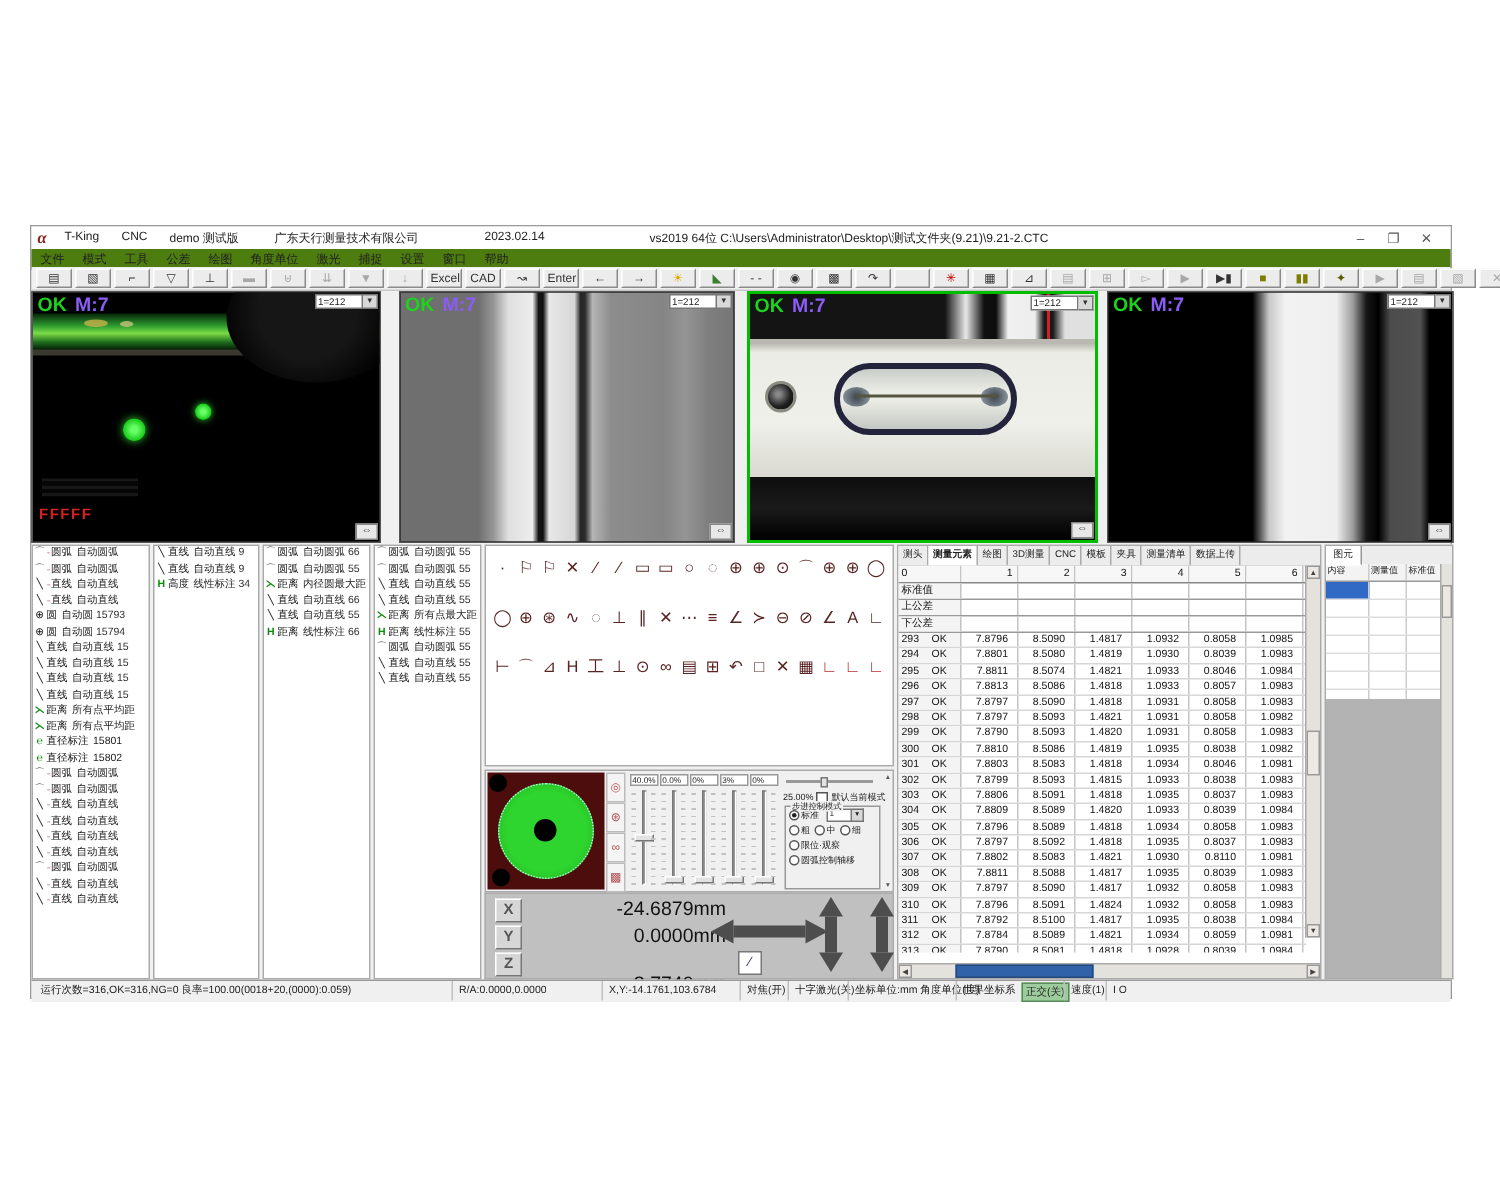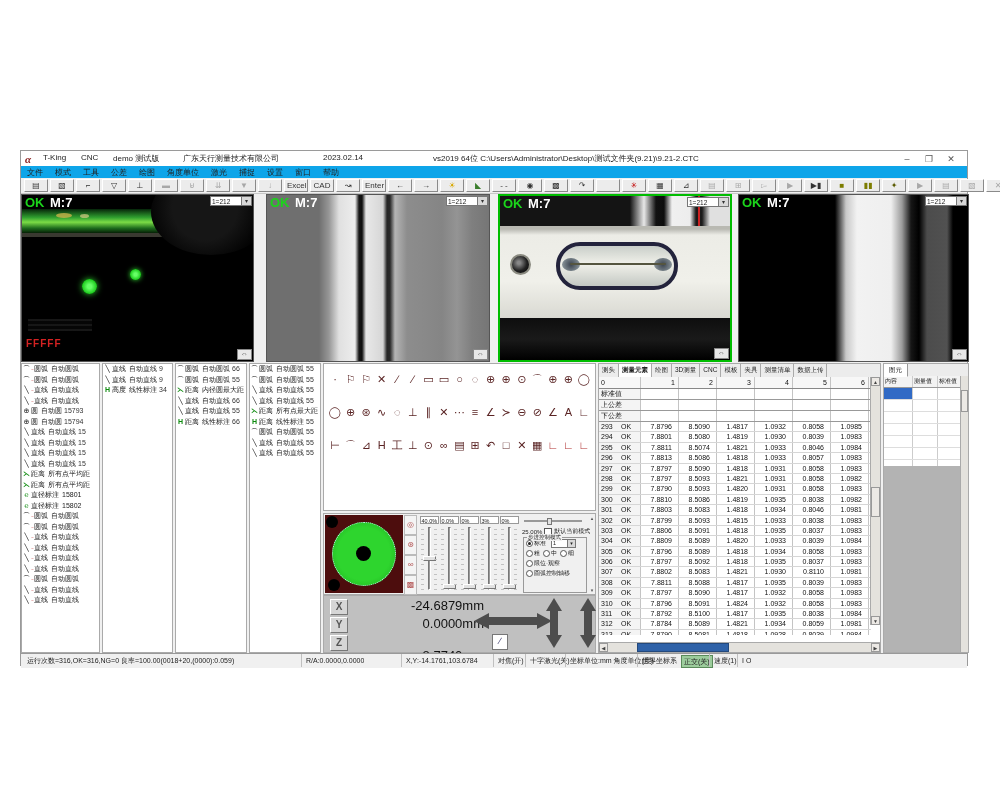--- a/index.html
+++ b/index.html
@@ -13,7 +13,7 @@
   .wbtn{position:absolute;top:1px;width:16px;height:12px;text-align:center;color:#555;font-size:9px;line-height:12px;cursor:default;}
   .wmin{right:52px;} .wmax{right:30px;} .wclose{right:8px;}
   
-  .menubar{position:absolute;left:0;top:15px;width:100%;height:12px;background:#0ea5e9;border-bottom:2px solid #be185d;display:flex;align-items:flex-end;}
+  .menubar{position:absolute;left:0;top:15px;width:100%;height:12px;background:#4d7c0f;border-bottom:2px solid #be185d;display:flex;align-items:flex-end;}
   .mi{font-size:8px;color:#222;padding:0 6px;white-space:nowrap;}
   
   .toolbar{position:absolute;left:0;top:27px;width:100%;height:16px;background:#f0f0f0;border-bottom:1px solid #c8c8c8;display:flex;align-items:center;padding:0 3px;box-sizing:border-box;}

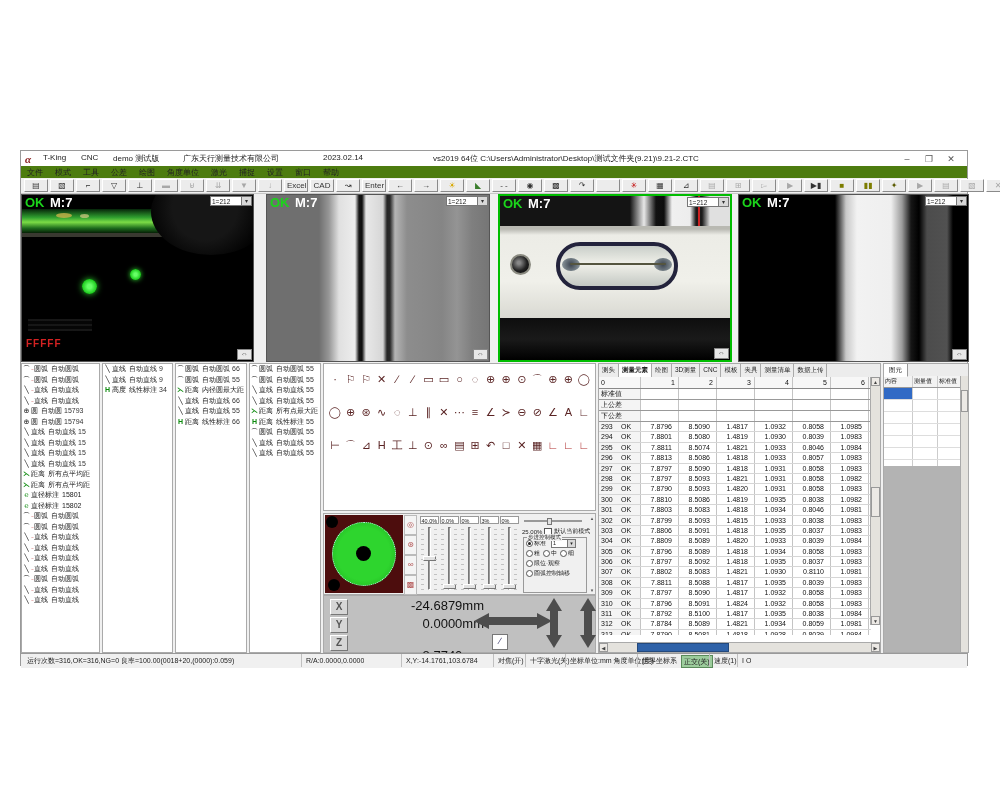--- a/index.html
+++ b/index.html
@@ -27,7 +27,7 @@
   #cam0{left:0;width:233px;} #cam1{left:245px;width:224px;}
   #cam2{left:477px;width:234px;border:2px solid #00bd00;} #cam3{left:717px;width:231px;}
   .cam .ok{position:absolute;left:3px;top:0;font:bold 13px "Liberation Sans",sans-serif;color:#1bd41b;z-index:5;}
-  .cam .mode{position:absolute;left:28px;top:0;font:bold 13px "Liberation Sans",sans-serif;color:#ffffff;z-index:5;}
+  .cam .mode{position:absolute;left:28px;top:0;font:bold 13px "Liberation Sans",sans-serif;color:#8b5cf6;z-index:5;}
   .combo{position:absolute;right:1px;top:1px;height:10px;display:flex;z-index:6;}
   .cval{width:28px;background:#fff;border:1px solid #777;font-size:6.5px;line-height:9px;color:#222;padding:0 1px;}
   .cbtn{width:9px;background:#d8d8d8;border:1px solid #777;border-left:none;font-size:6px;line-height:9px;text-align:center;color:#333;}

